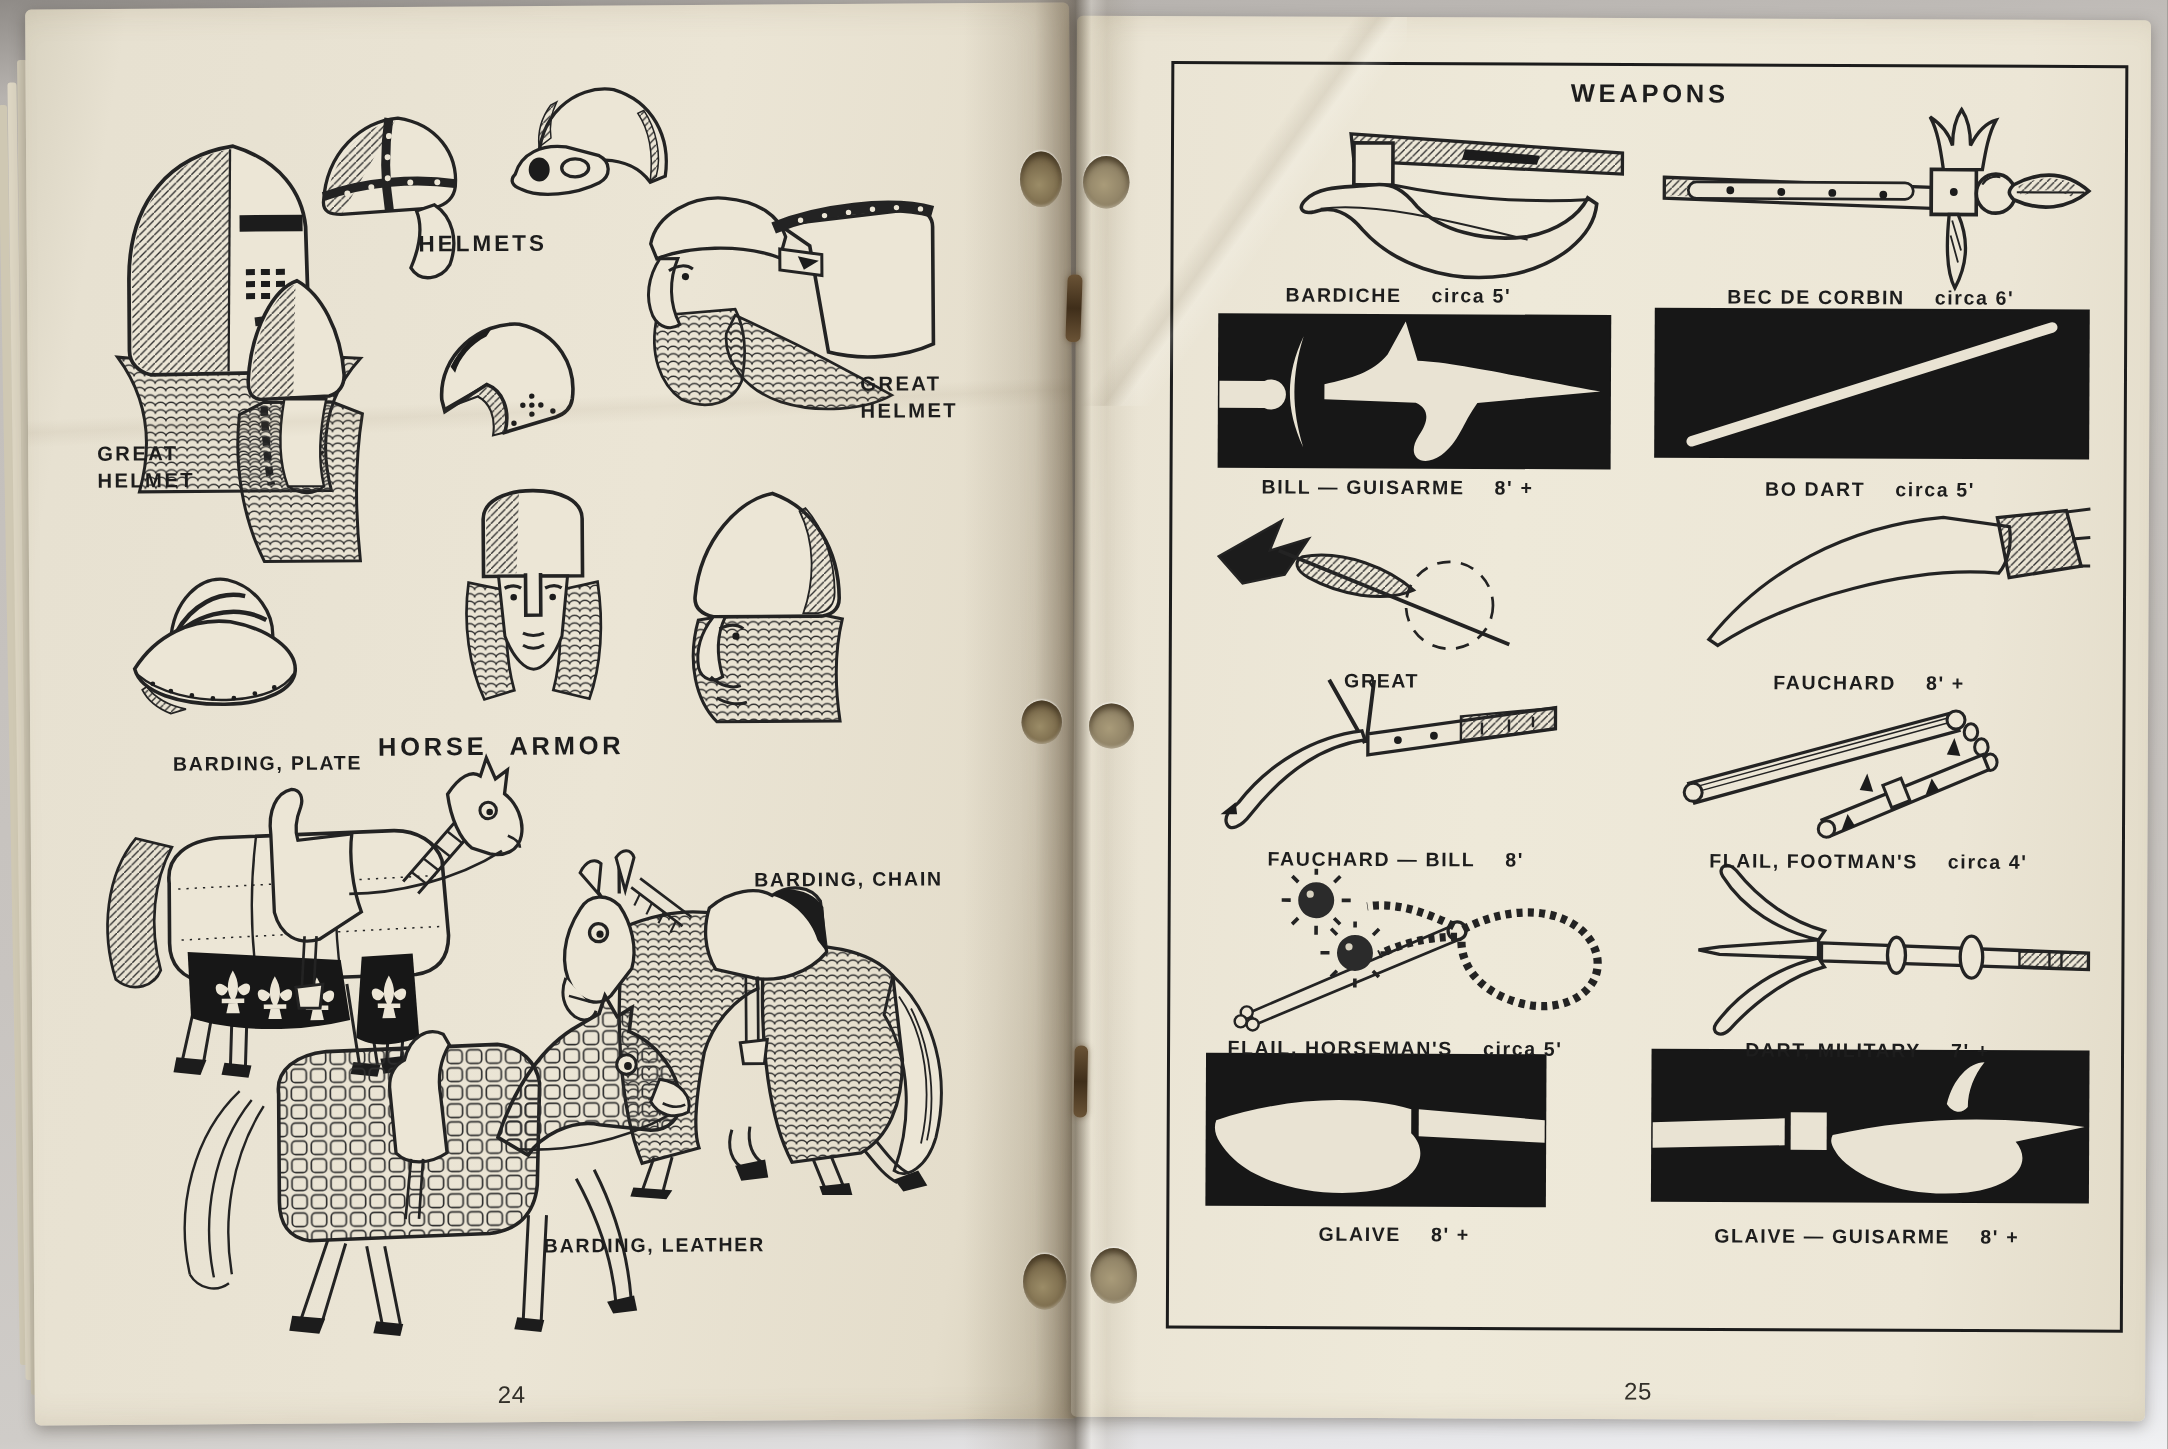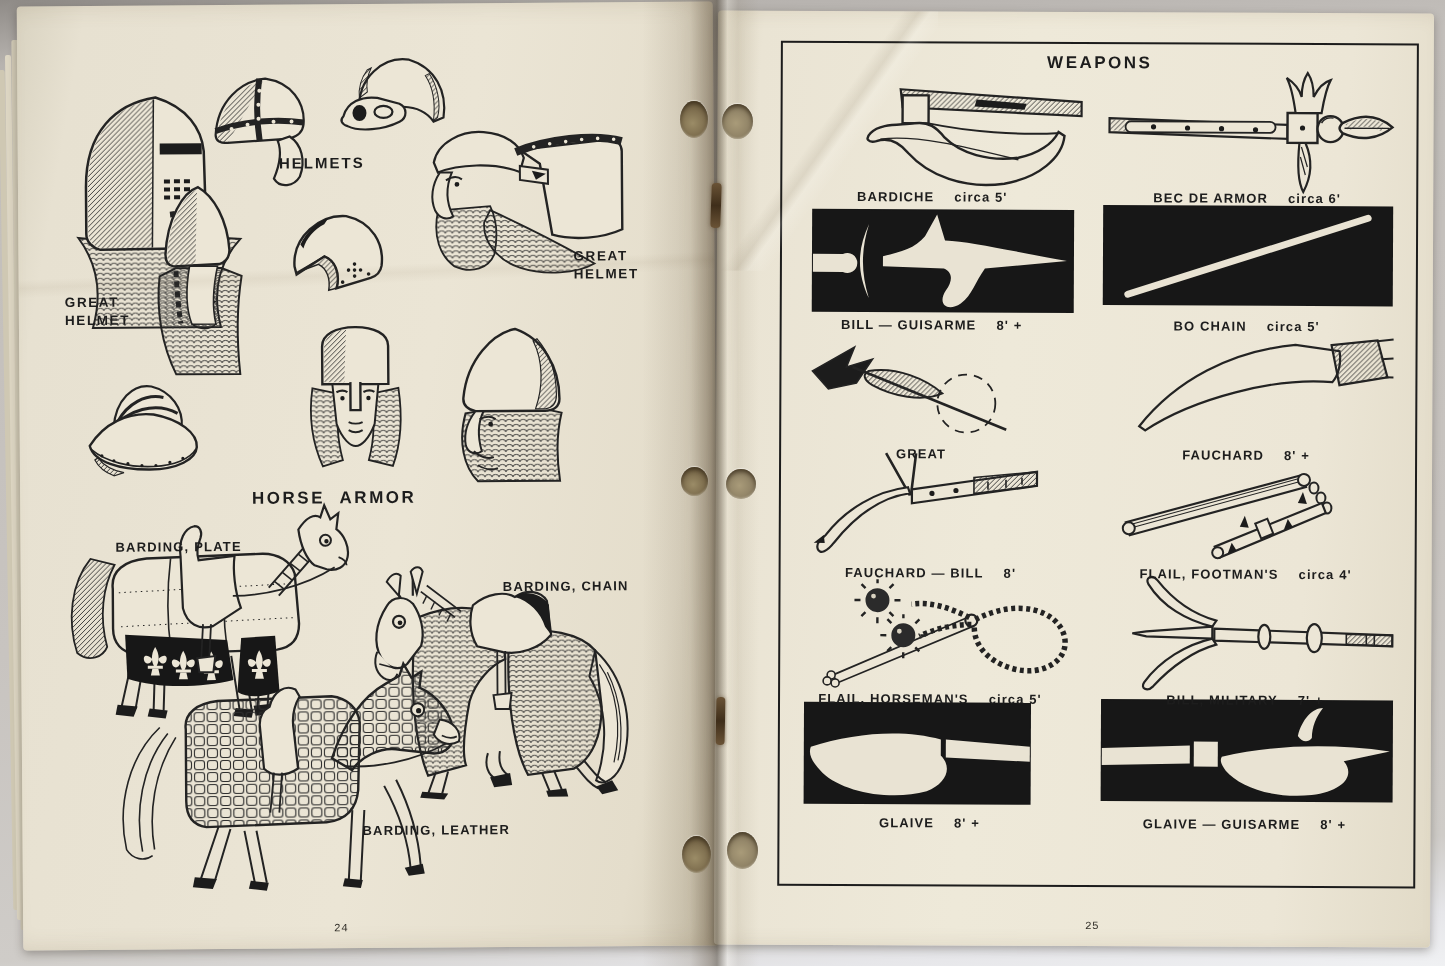--- a/index.html
+++ b/index.html
@@ -482,7 +482,7 @@
           <span>circa 5'</span>
       </div>
       <div class="wlabel" style="left:315px;top:146px;">
-        <span>BEC DE ARMOR</span>
+        <span>BEC DE CORBIN</span>
           <span>circa 6'</span>
       </div>
       <div class="wlabel" style="left:0;top:274px;">

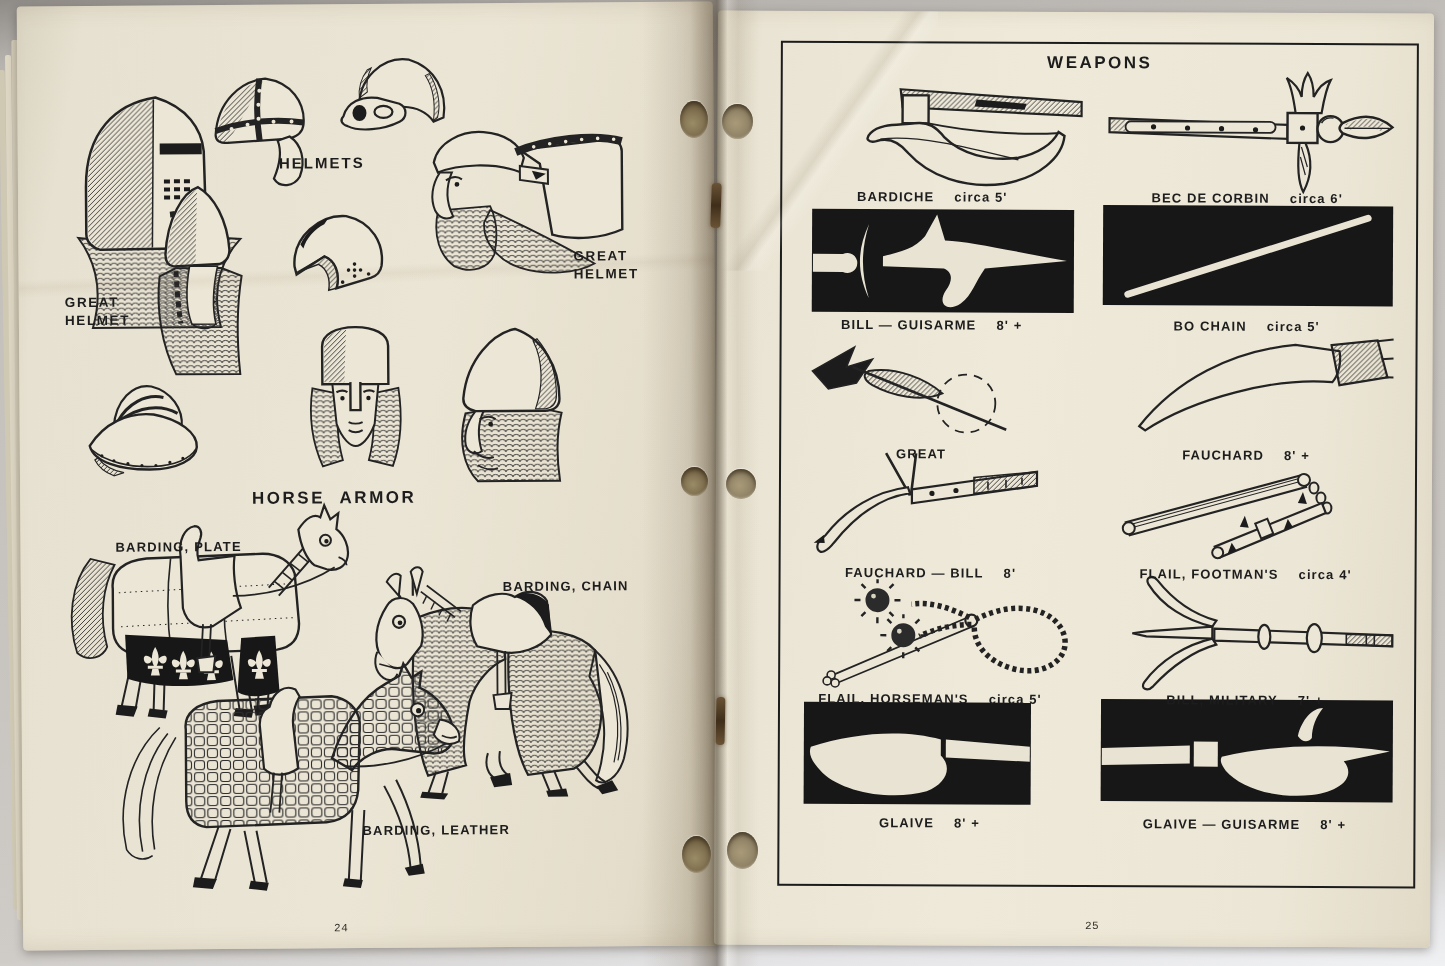--- a/index.html
+++ b/index.html
@@ -490,7 +490,7 @@
           <span>8' +</span>
       </div>
       <div class="wlabel" style="left:315px;top:274px;">
-        <span>BO CHAIN</span>
+        <span>BO DART</span>
           <span>circa 5'</span>
       </div>
       <div class="wlabel" style="left:0;top:403px;">

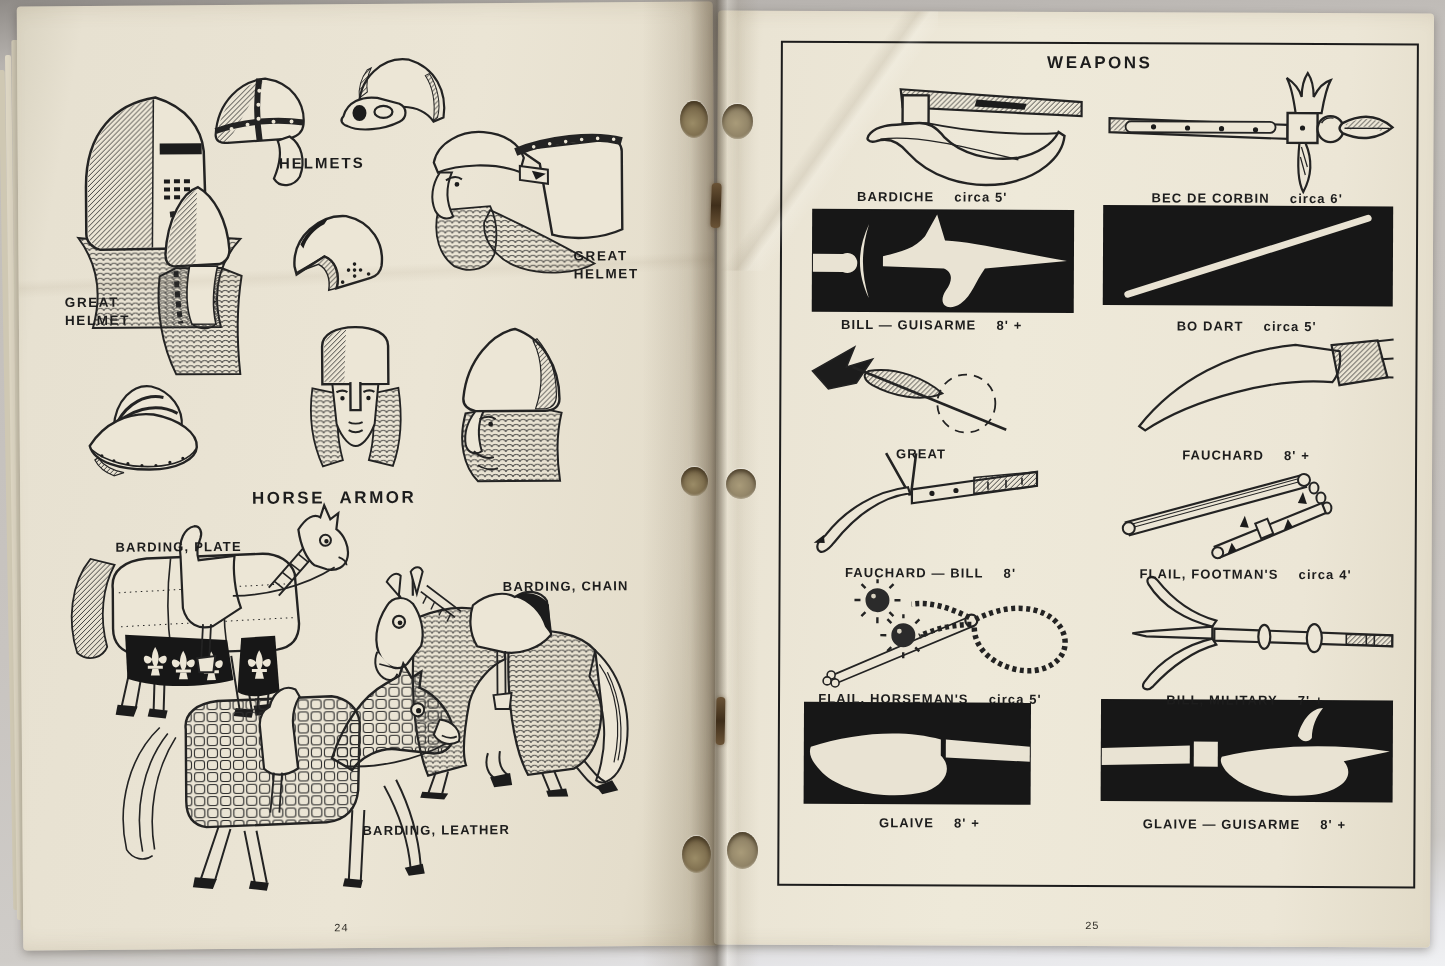--- a/index.html
+++ b/index.html
@@ -315,7 +315,7 @@
       <div>HELMET</div>
     </div>
     <div class="title" style="left:214px;top:484px;width:200px;font-size:17px;letter-spacing:2.5px;word-spacing:8px;">HORSE ARMOR</div>
-    <div class="lbl" style="left:95px;top:534px;">BARDING, PLATE</div>
+    <div class="lbl" style="left:95px;top:496px;">BARDING, PLATE</div>
     <div class="lbl" style="left:482px;top:576px;">BARDING, CHAIN</div>
     <div class="lbl" style="left:340px;top:819px;">BARDING, LEATHER</div>
     <div class="pagenum" style="left:298px;top:918px;width:40px;text-align:center;">24</div>

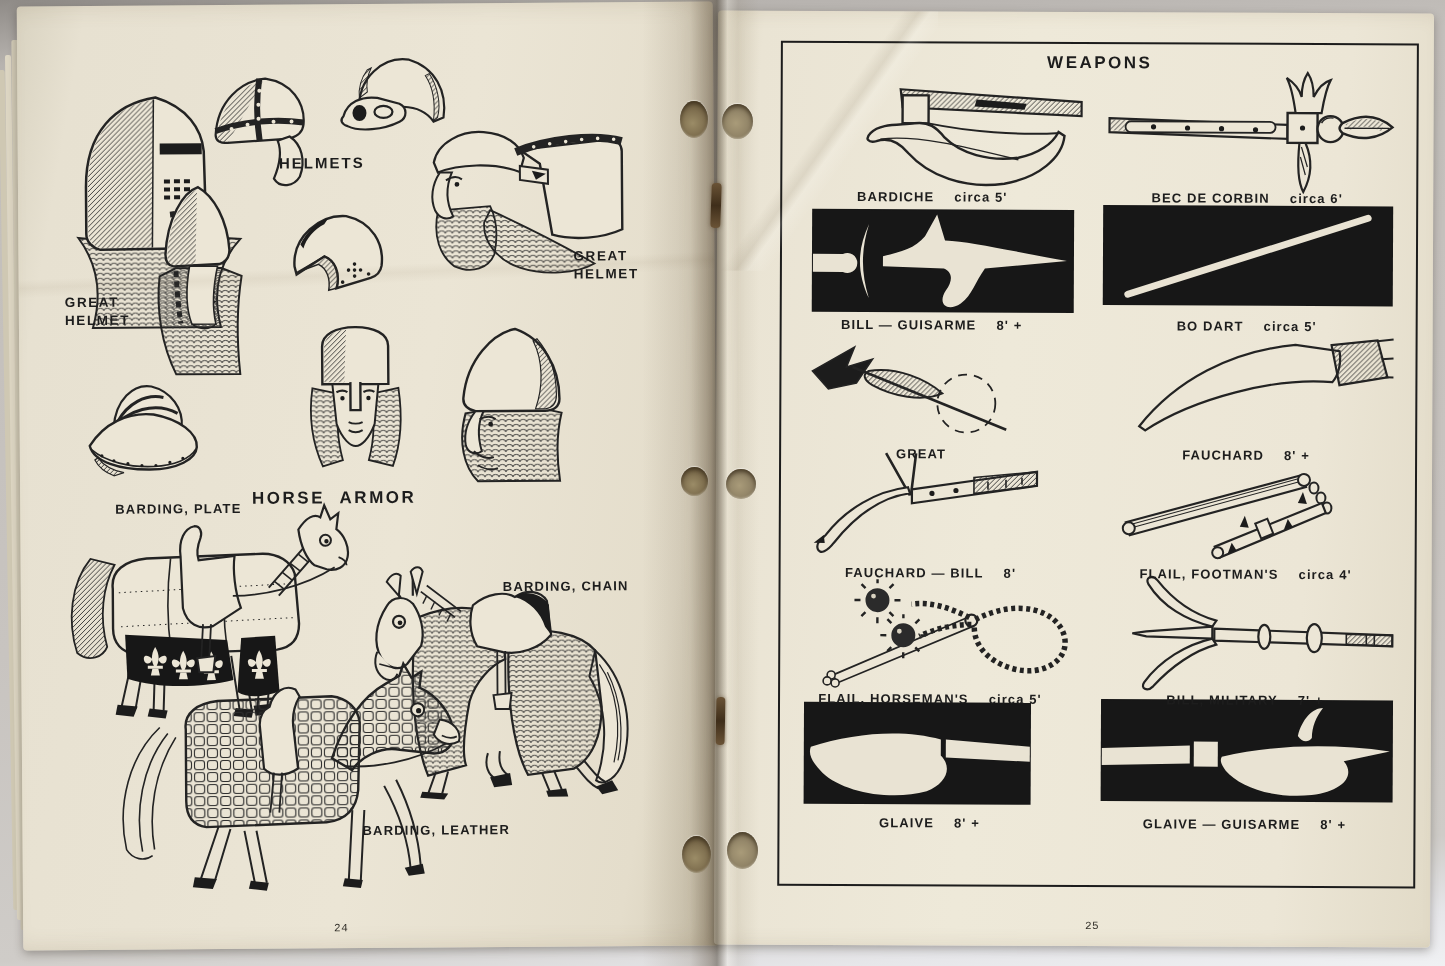--- a/index.html
+++ b/index.html
@@ -514,7 +514,7 @@
           <span>circa 5'</span>
       </div>
       <div class="wlabel" style="left:315px;top:648px;">
-        <span>BILL, MILITARY</span>
+        <span>DART, MILITARY</span>
           <span>7' +</span>
       </div>
       <div class="wlabel" style="left:0;top:772px;">

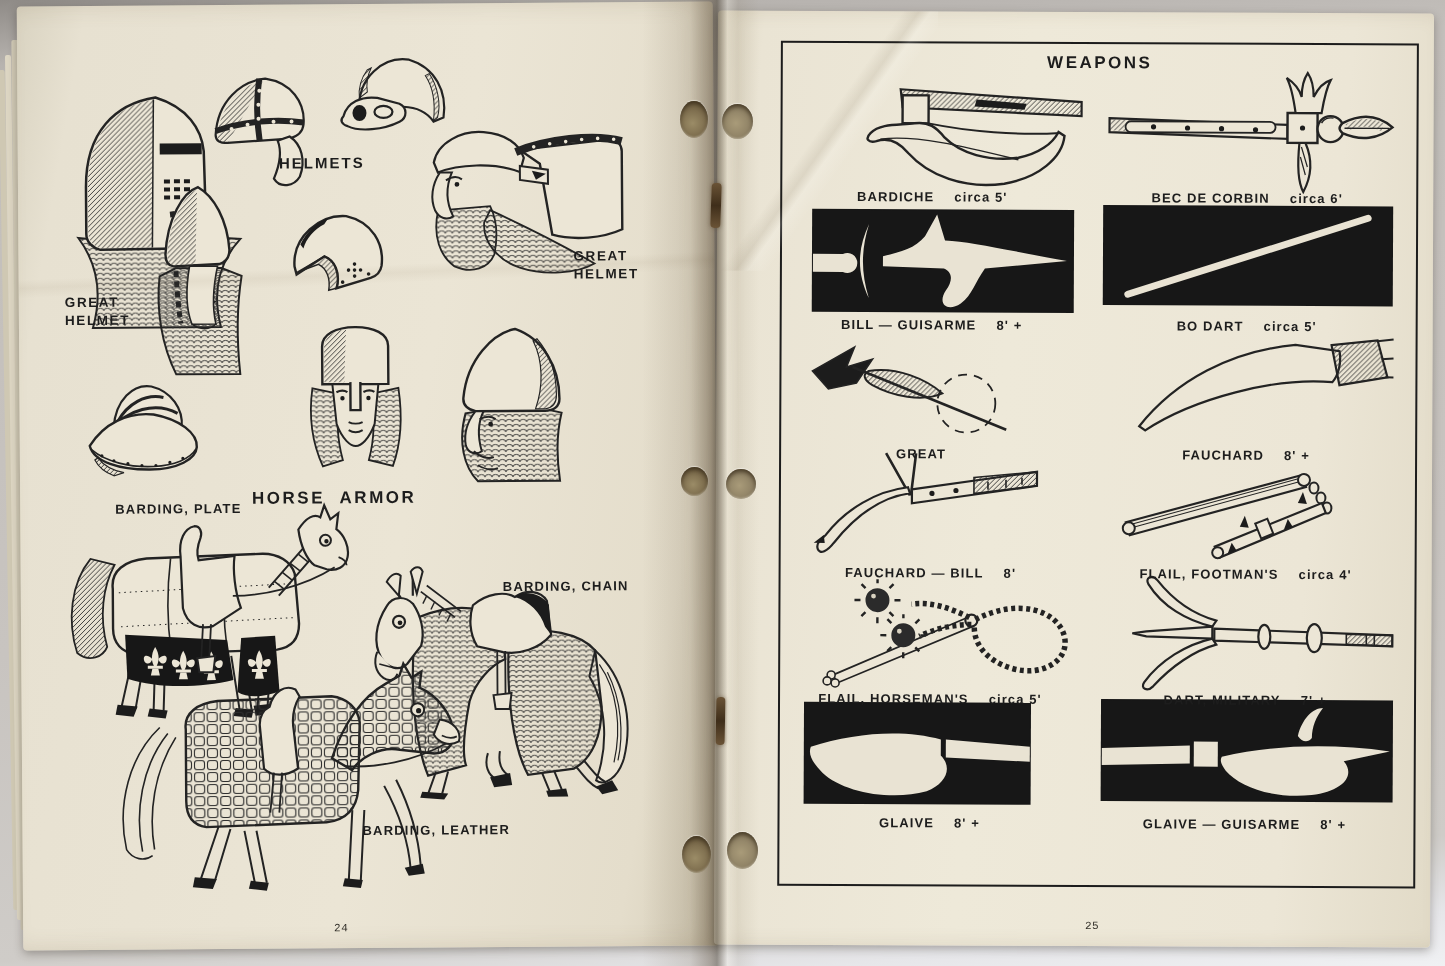--- a/index.html
+++ b/index.html
@@ -26,7 +26,7 @@
   .lbl{position:absolute;font-weight:700;font-size:13px;letter-spacing:1.2px;white-space:nowrap;}
   .lbl2{line-height:18px;font-size:13.5px;letter-spacing:1.6px;}
   .title{position:absolute;font-weight:700;text-align:center;}
-  .pagenum{position:absolute;font-family:Liberation Mono, monospace;font-size:11px;letter-spacing:.5px;color:#33302a;}
+  .pagenum{position:absolute;font-family:Liberation Sans, sans-serif;font-size:16px;letter-spacing:.5px;color:#33302a;}
   .frame{position:absolute;left:63px;top:30px;width:634px;height:841px;border:2px solid #1c1c1c;}
   .w-title{left:0;top:9px;width:100%;font-size:17px;letter-spacing:2.5px;}
   .wlabel{position:absolute;width:300px;display:flex;justify-content:center;column-gap:20px;

